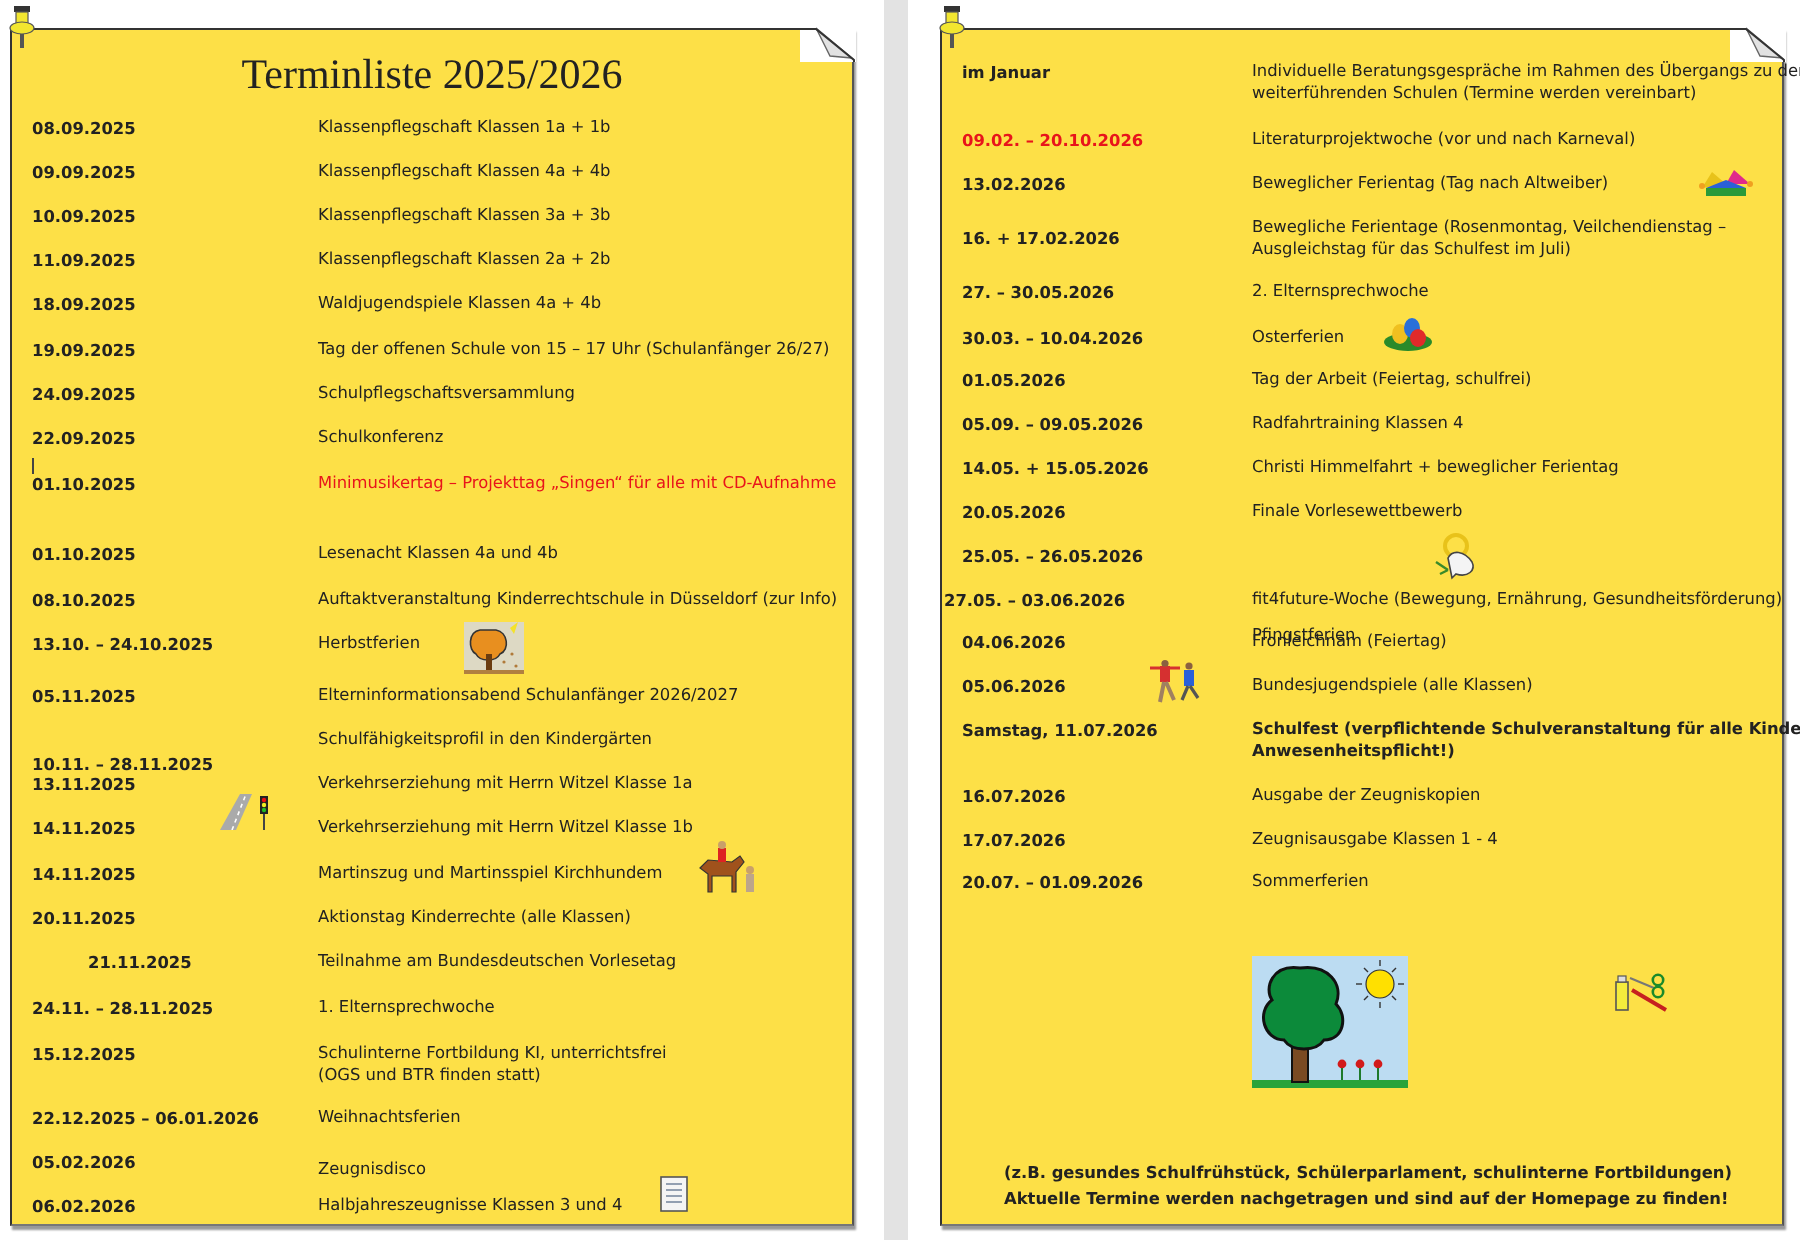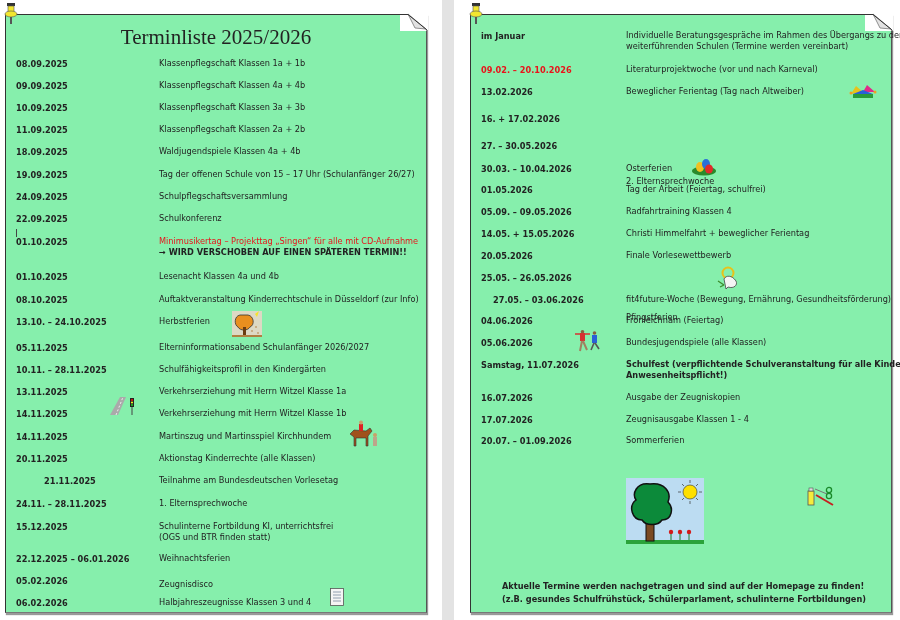--- a/index.html
+++ b/index.html
@@ -15,7 +15,7 @@
   }
   .page {
     position: absolute; top: 14px; height: 597px;
-    background: #86efac;
+    background: #fde047;
     border-left: 1px solid #333;
     border-top: 1px solid #333;
     border-right: 1px solid #555;

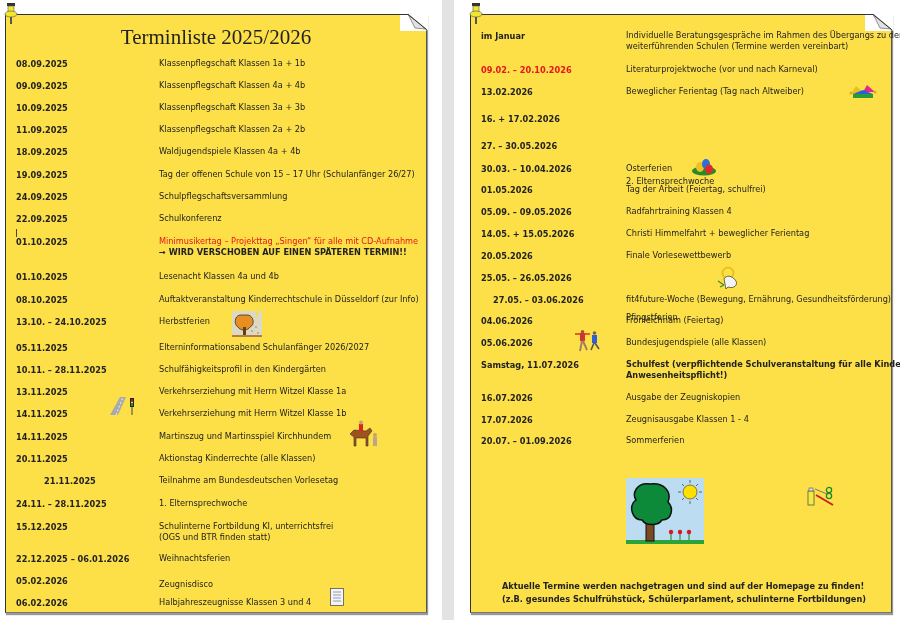--- a/index.html
+++ b/index.html
@@ -296,6 +296,7 @@
       <div>
         <div class="date" style="left: 10px; top: 84px; margin-top: 15px;">16. + 17.02.2026</div>
         <div class="desc" style="left: 155px; top: 93px;">
+          <div>Bewegliche Ferientage (Rosenmontag, Veilchendienstag –</div>
         </div>
       </div>
       <div>

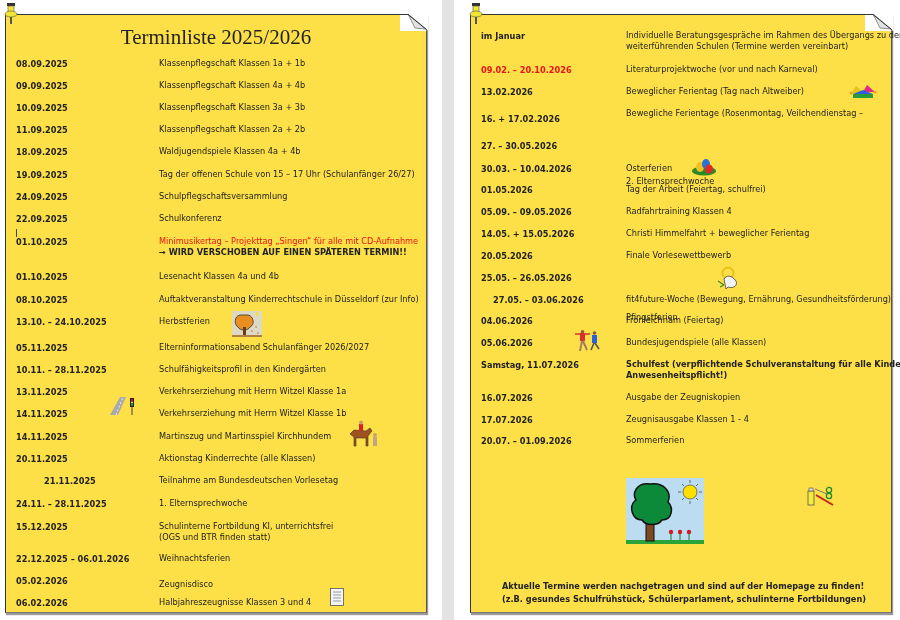--- a/index.html
+++ b/index.html
@@ -297,6 +297,7 @@
         <div class="date" style="left: 10px; top: 84px; margin-top: 15px;">16. + 17.02.2026</div>
         <div class="desc" style="left: 155px; top: 93px;">
           <div>Bewegliche Ferientage (Rosenmontag, Veilchendienstag –</div>
+          <div>Ausgleichstag für das Schulfest im Juli)</div>
         </div>
       </div>
       <div>

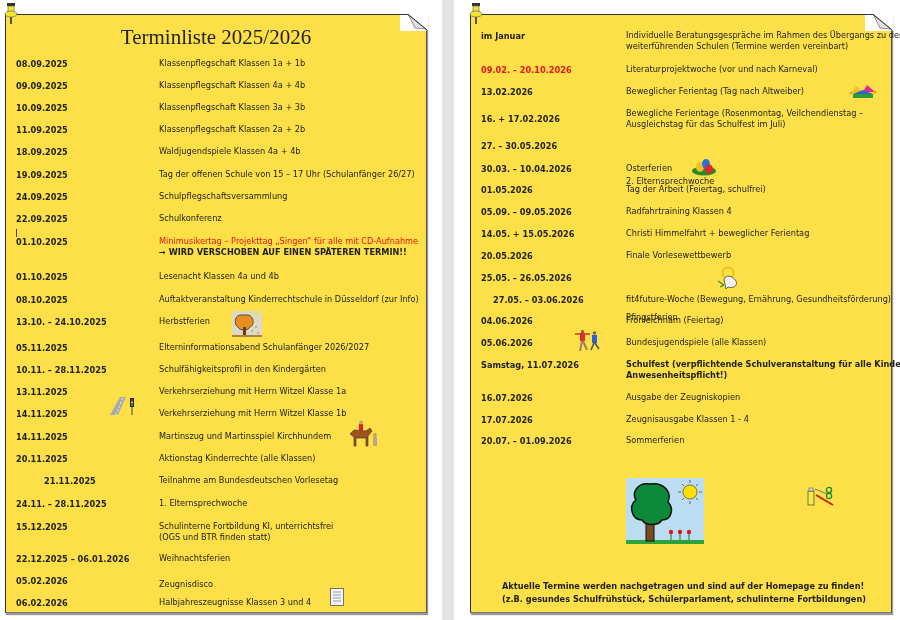--- a/index.html
+++ b/index.html
@@ -302,7 +302,7 @@
       </div>
       <div>
         <div class="date" style="left: 10px; top: 126px;">27. – 30.05.2026</div>
-        <div class="desc" style="left: 155px; top: 125px; margin-top: 36px;">
+        <div class="desc" style="left: 155px; top: 125px;">
           <div>2. Elternsprechwoche</div>
         </div>
       </div>

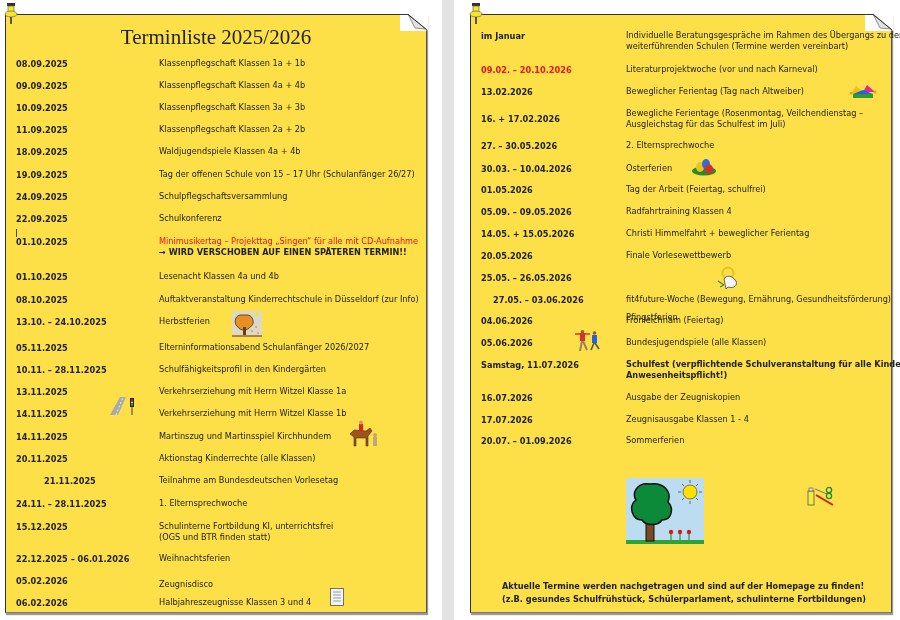--- a/index.html
+++ b/index.html
@@ -117,7 +117,6 @@
         <div class="date" style="left: 10px; top: 222px;">01.10.2025</div>
         <div class="desc" style="left: 153px; top: 221px;">
           <div class="red">Minimusikertag – Projekttag „Singen“ für alle mit CD-Aufnahme</div>
-          <div class="bold">→ WIRD VERSCHOBEN AUF EINEN SPÄTEREN TERMIN!!</div>
         </div>
       </div>
       <div>

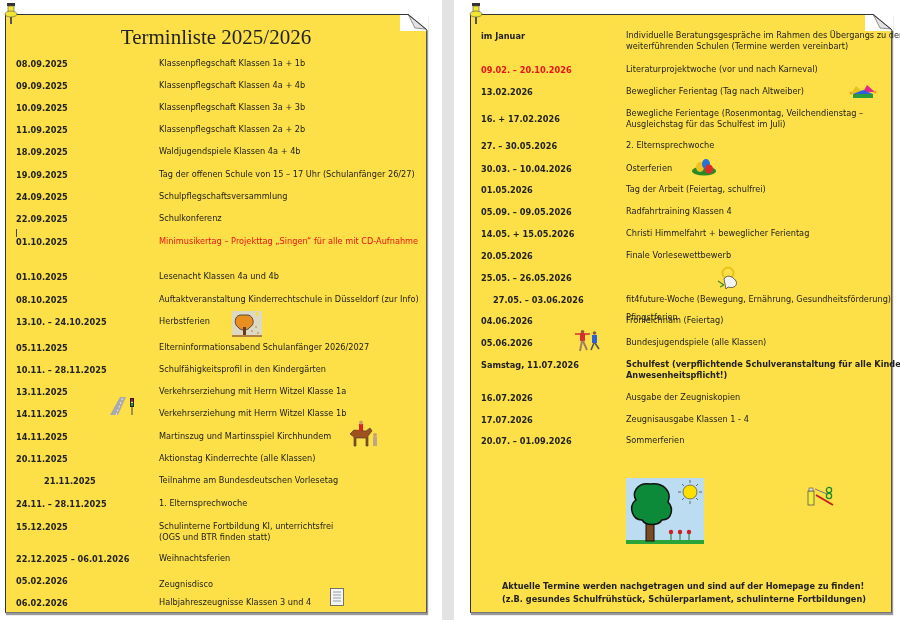--- a/index.html
+++ b/index.html
@@ -353,7 +353,7 @@
           </svg></div>
       </div>
       <div>
-        <div class="date" style="left: 22px; top: 280px;">27.05. – 03.06.2026</div>
+        <div class="date" style="left: 1px; top: 280px;">27.05. – 03.06.2026</div>
         <div class="desc" style="left: 155px; top: 279px;">
           <div>fit4future-Woche (Bewegung, Ernährung, Gesundheitsförderung)</div>
         </div>

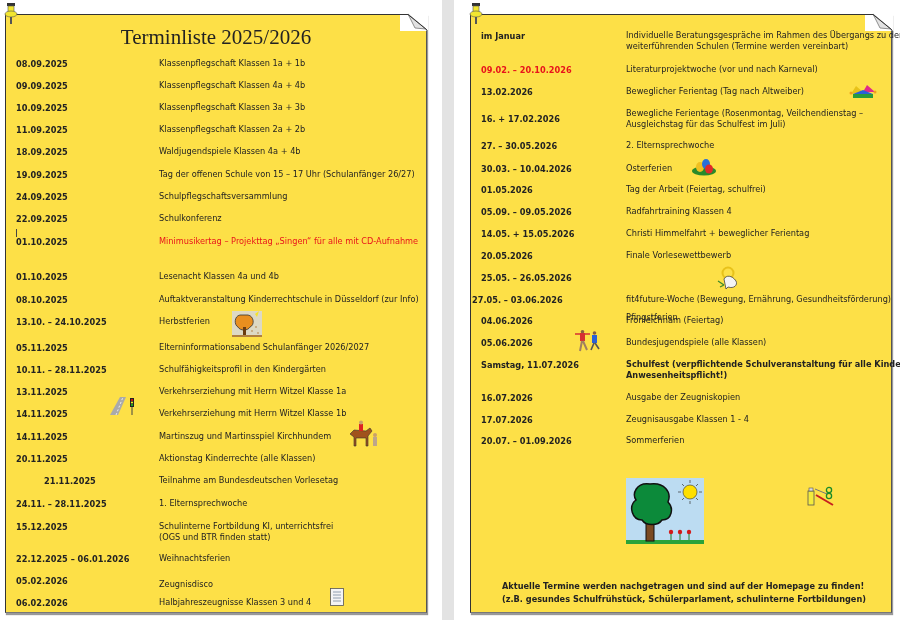--- a/index.html
+++ b/index.html
@@ -156,7 +156,7 @@
         </div>
       </div>
       <div>
-        <div class="date" style="left: 10px; top: 350px; text-align: center;">10.11. – 28.11.2025</div>
+        <div class="date" style="left: 10px; top: 362px; text-align: center;">10.11. – 28.11.2025</div>
         <div class="desc" style="left: 153px; top: 349px;">
           <div>Schulfähigkeitsprofil in den Kindergärten</div>
         </div>

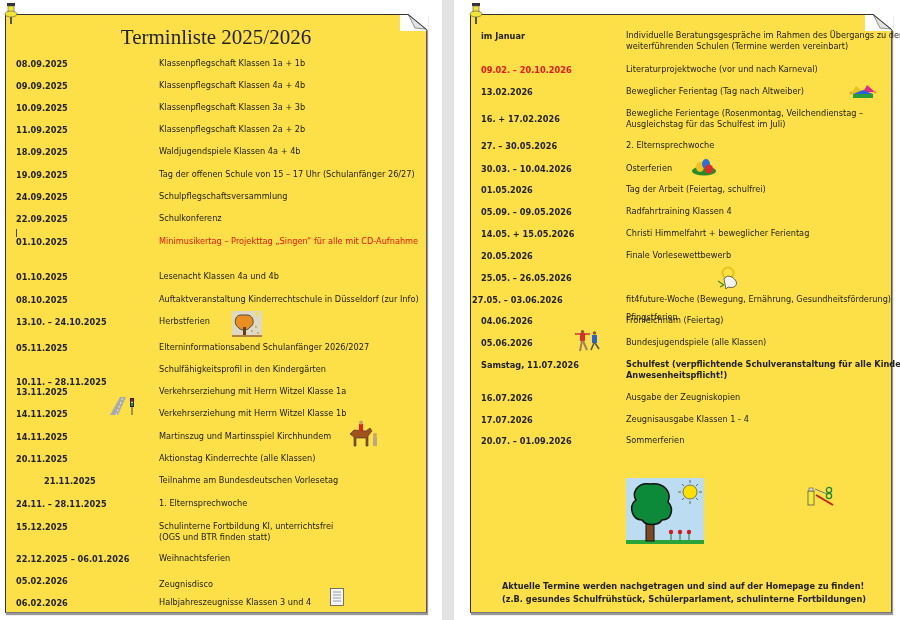--- a/index.html
+++ b/index.html
@@ -444,8 +444,8 @@
   </svg>
 
   <div class="footer">
+    <div>(z.B. gesundes Schulfrühstück, Schülerparlament, schulinterne Fortbildungen)</div>
     <div>Aktuelle Termine werden nachgetragen und sind auf der Homepage zu finden!</div>
-    <div>(z.B. gesundes Schulfrühstück, Schülerparlament, schulinterne Fortbildungen)</div>
   </div>
 </div>
 

